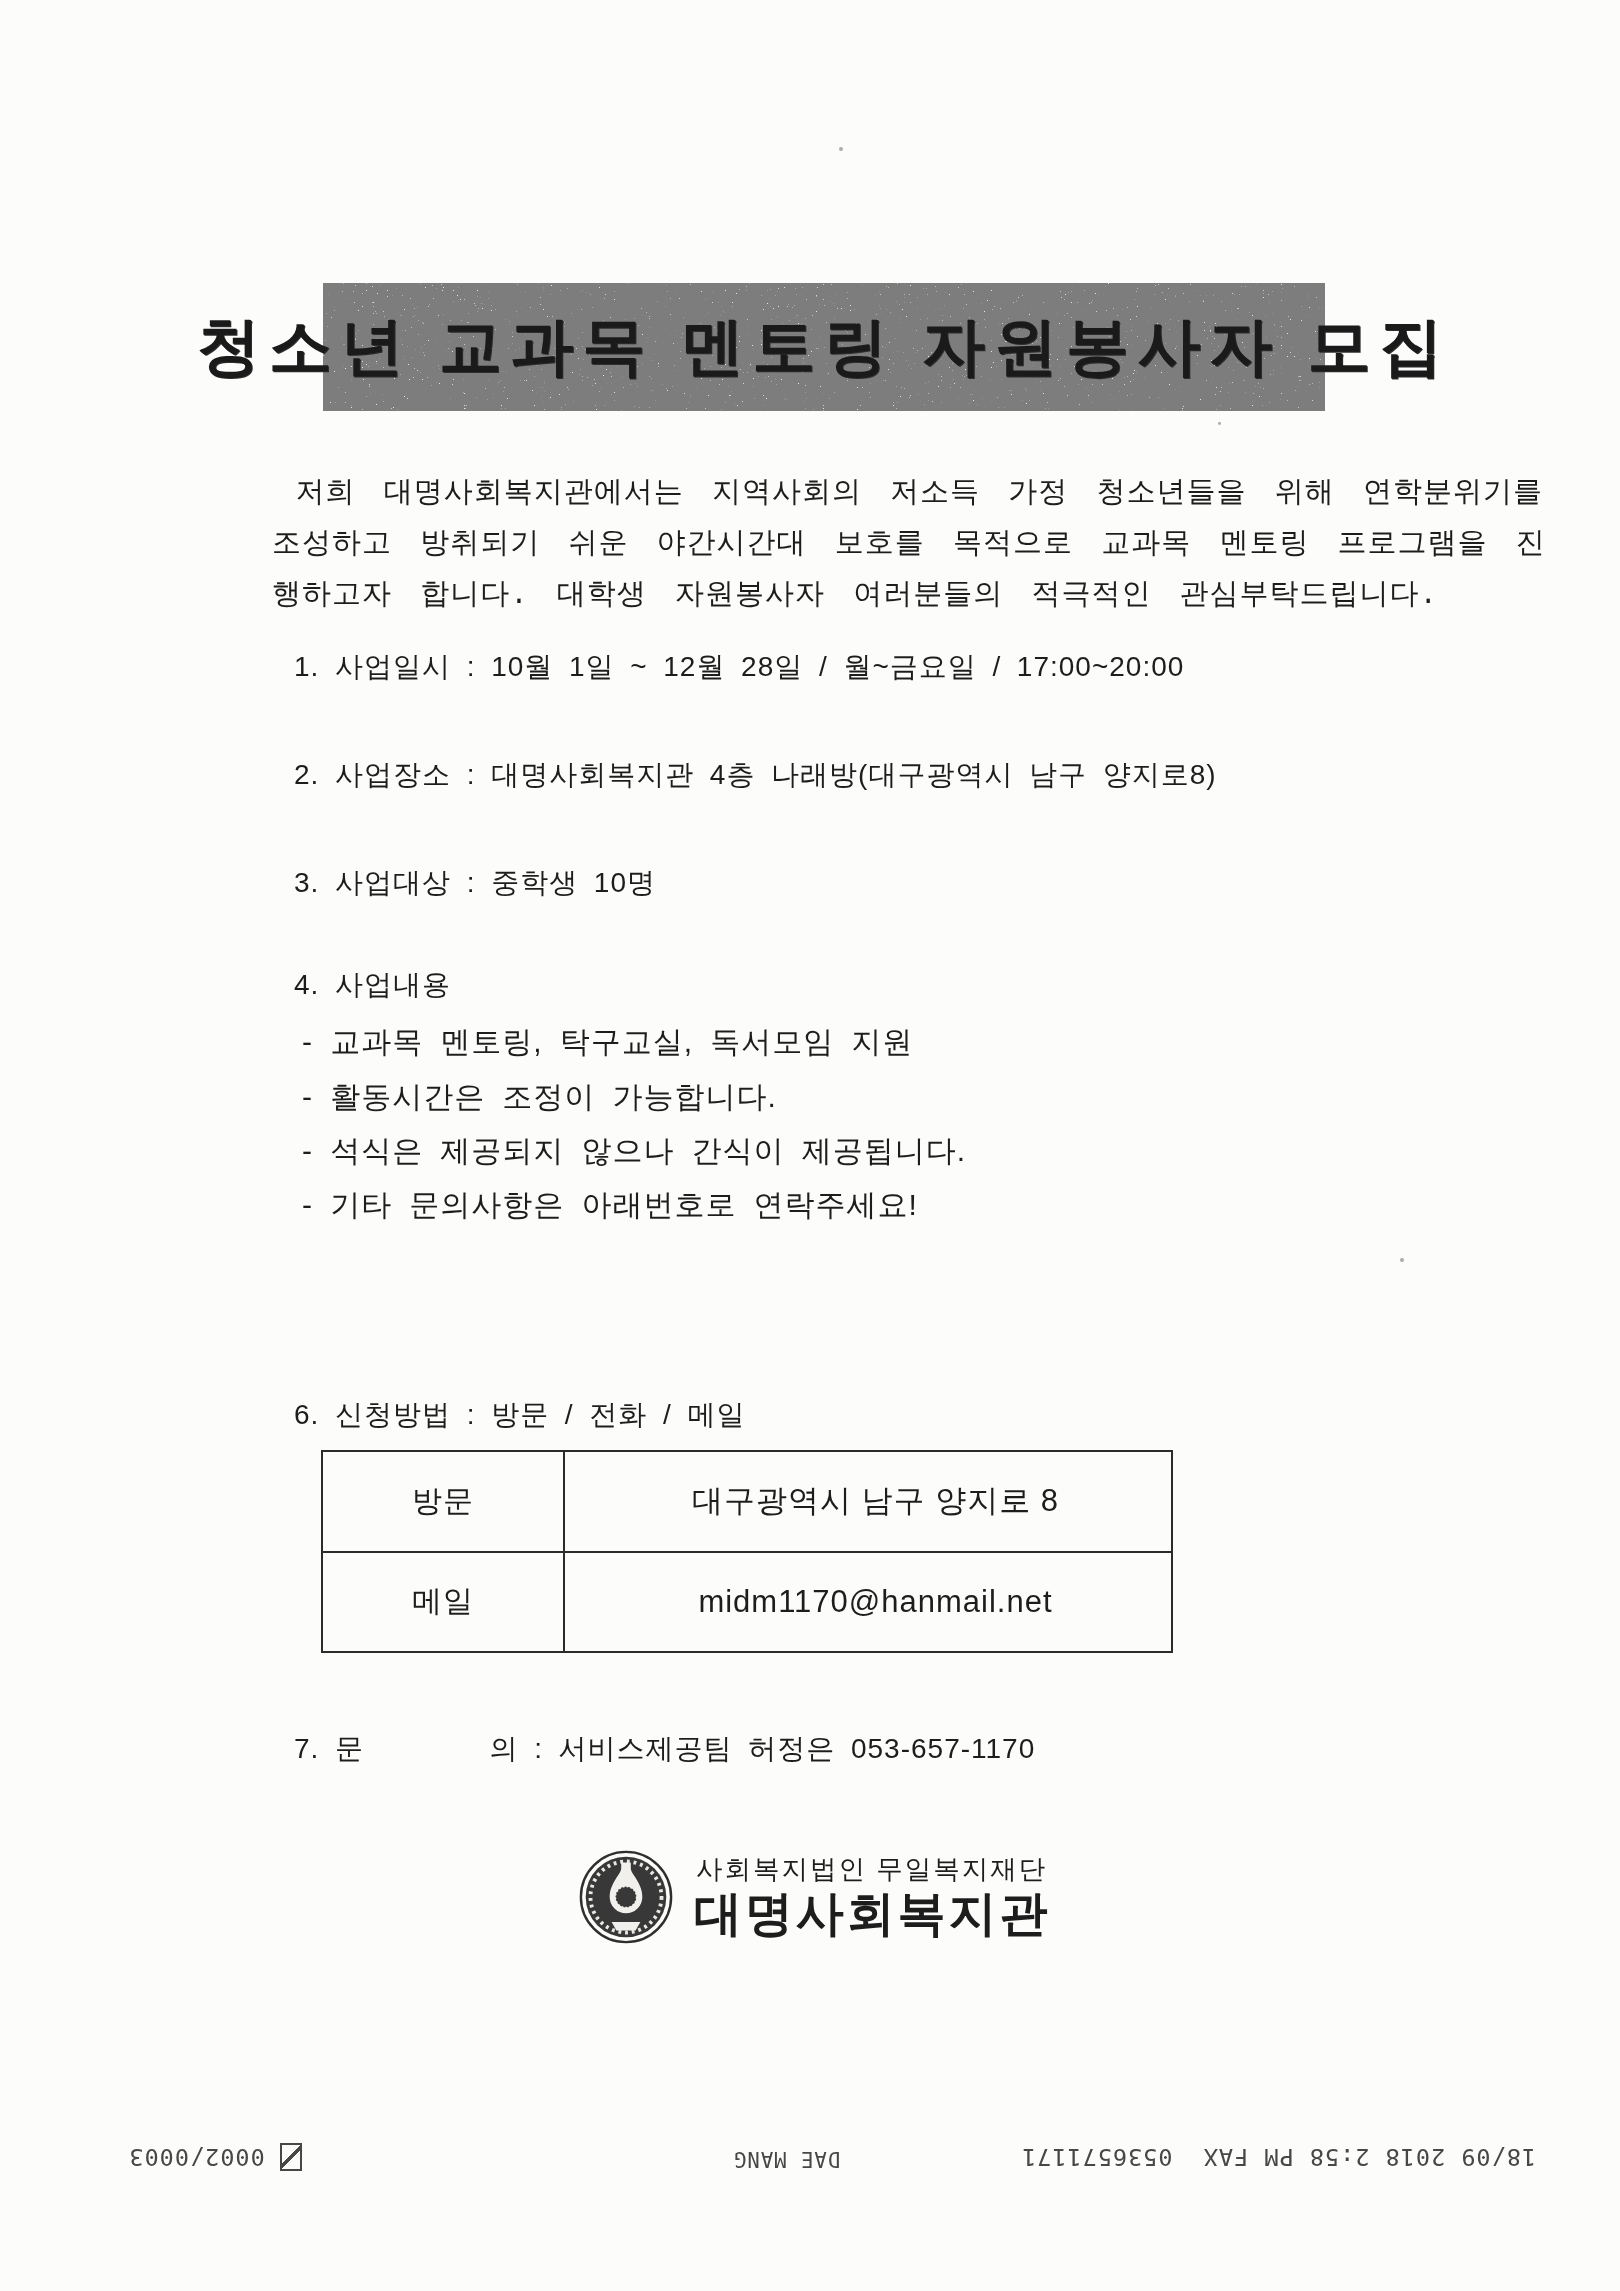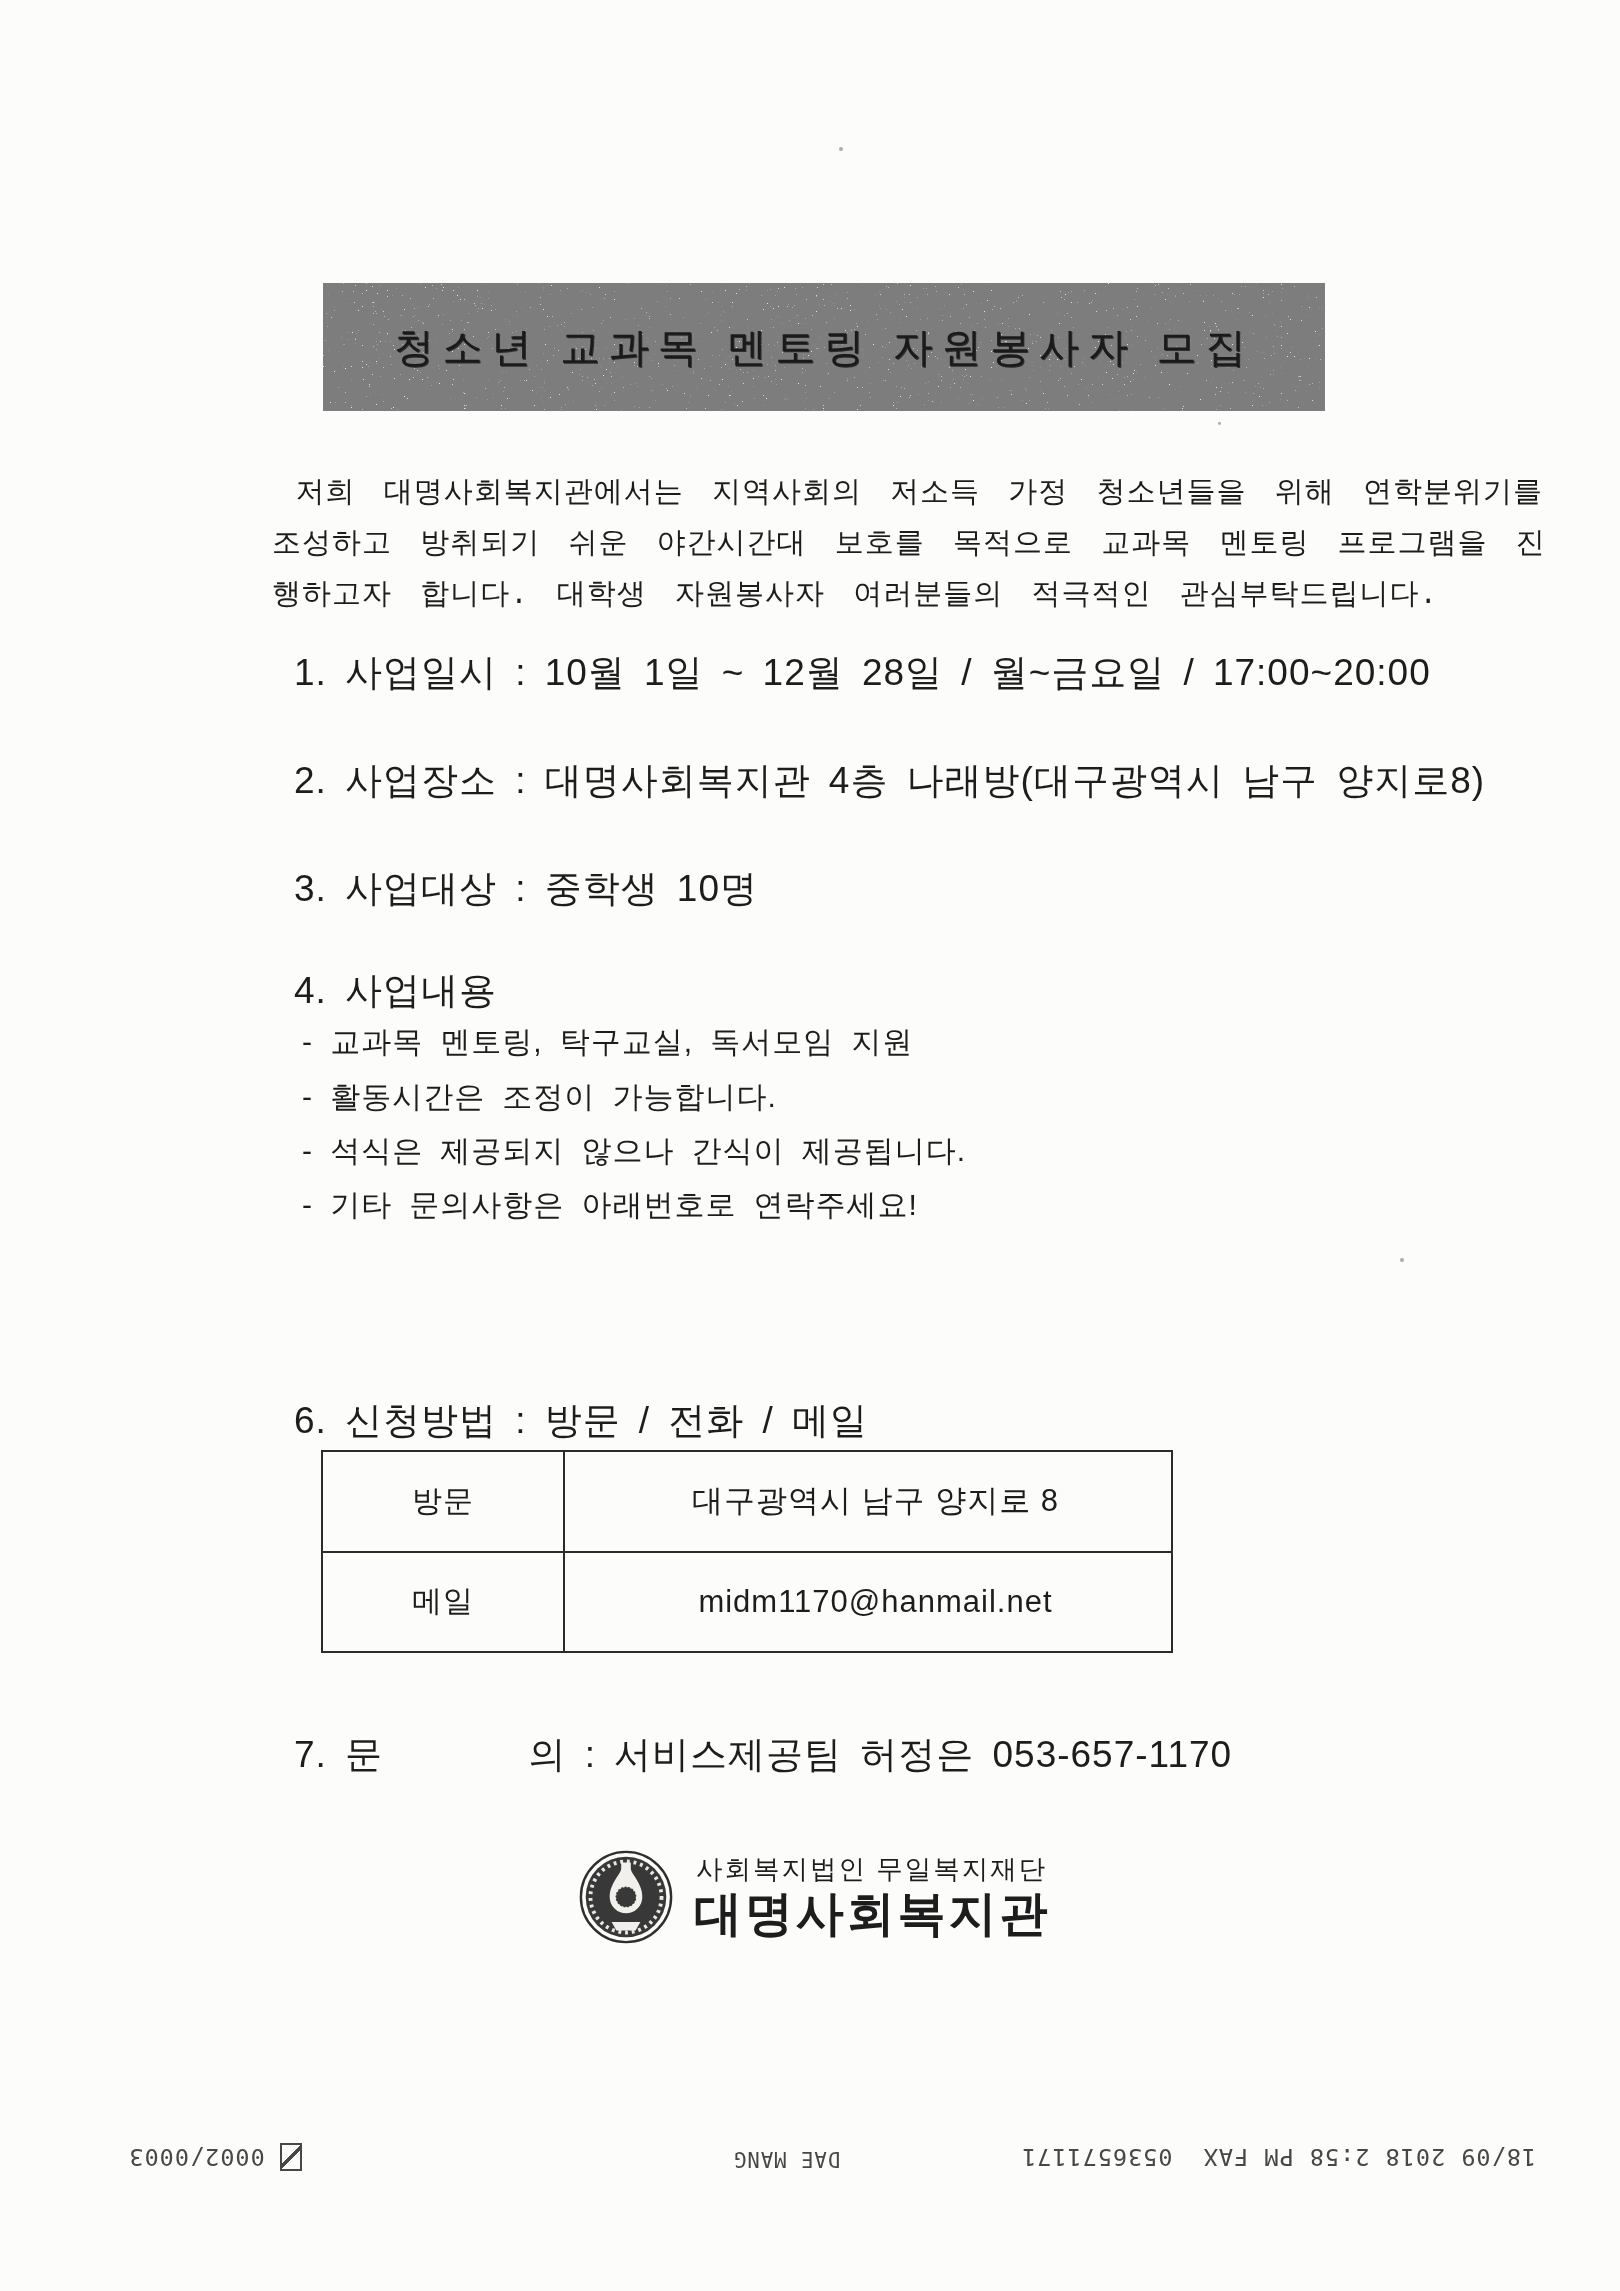--- a/index.html
+++ b/index.html
@@ -14,7 +14,7 @@
   .banner .title {
     position:absolute; left:0; top:0; width:100%; height:100%;
     display:flex; align-items:center; justify-content:center;
-    font-size:40px; font-weight:normal; letter-spacing:8.8px; color:#1a1a1a;
+    font-size:63px; font-weight:bold; letter-spacing:8.8px; color:#1a1a1a;
     text-shadow:1px 1px 0 #2e2e2e; white-space:pre;
   }
   

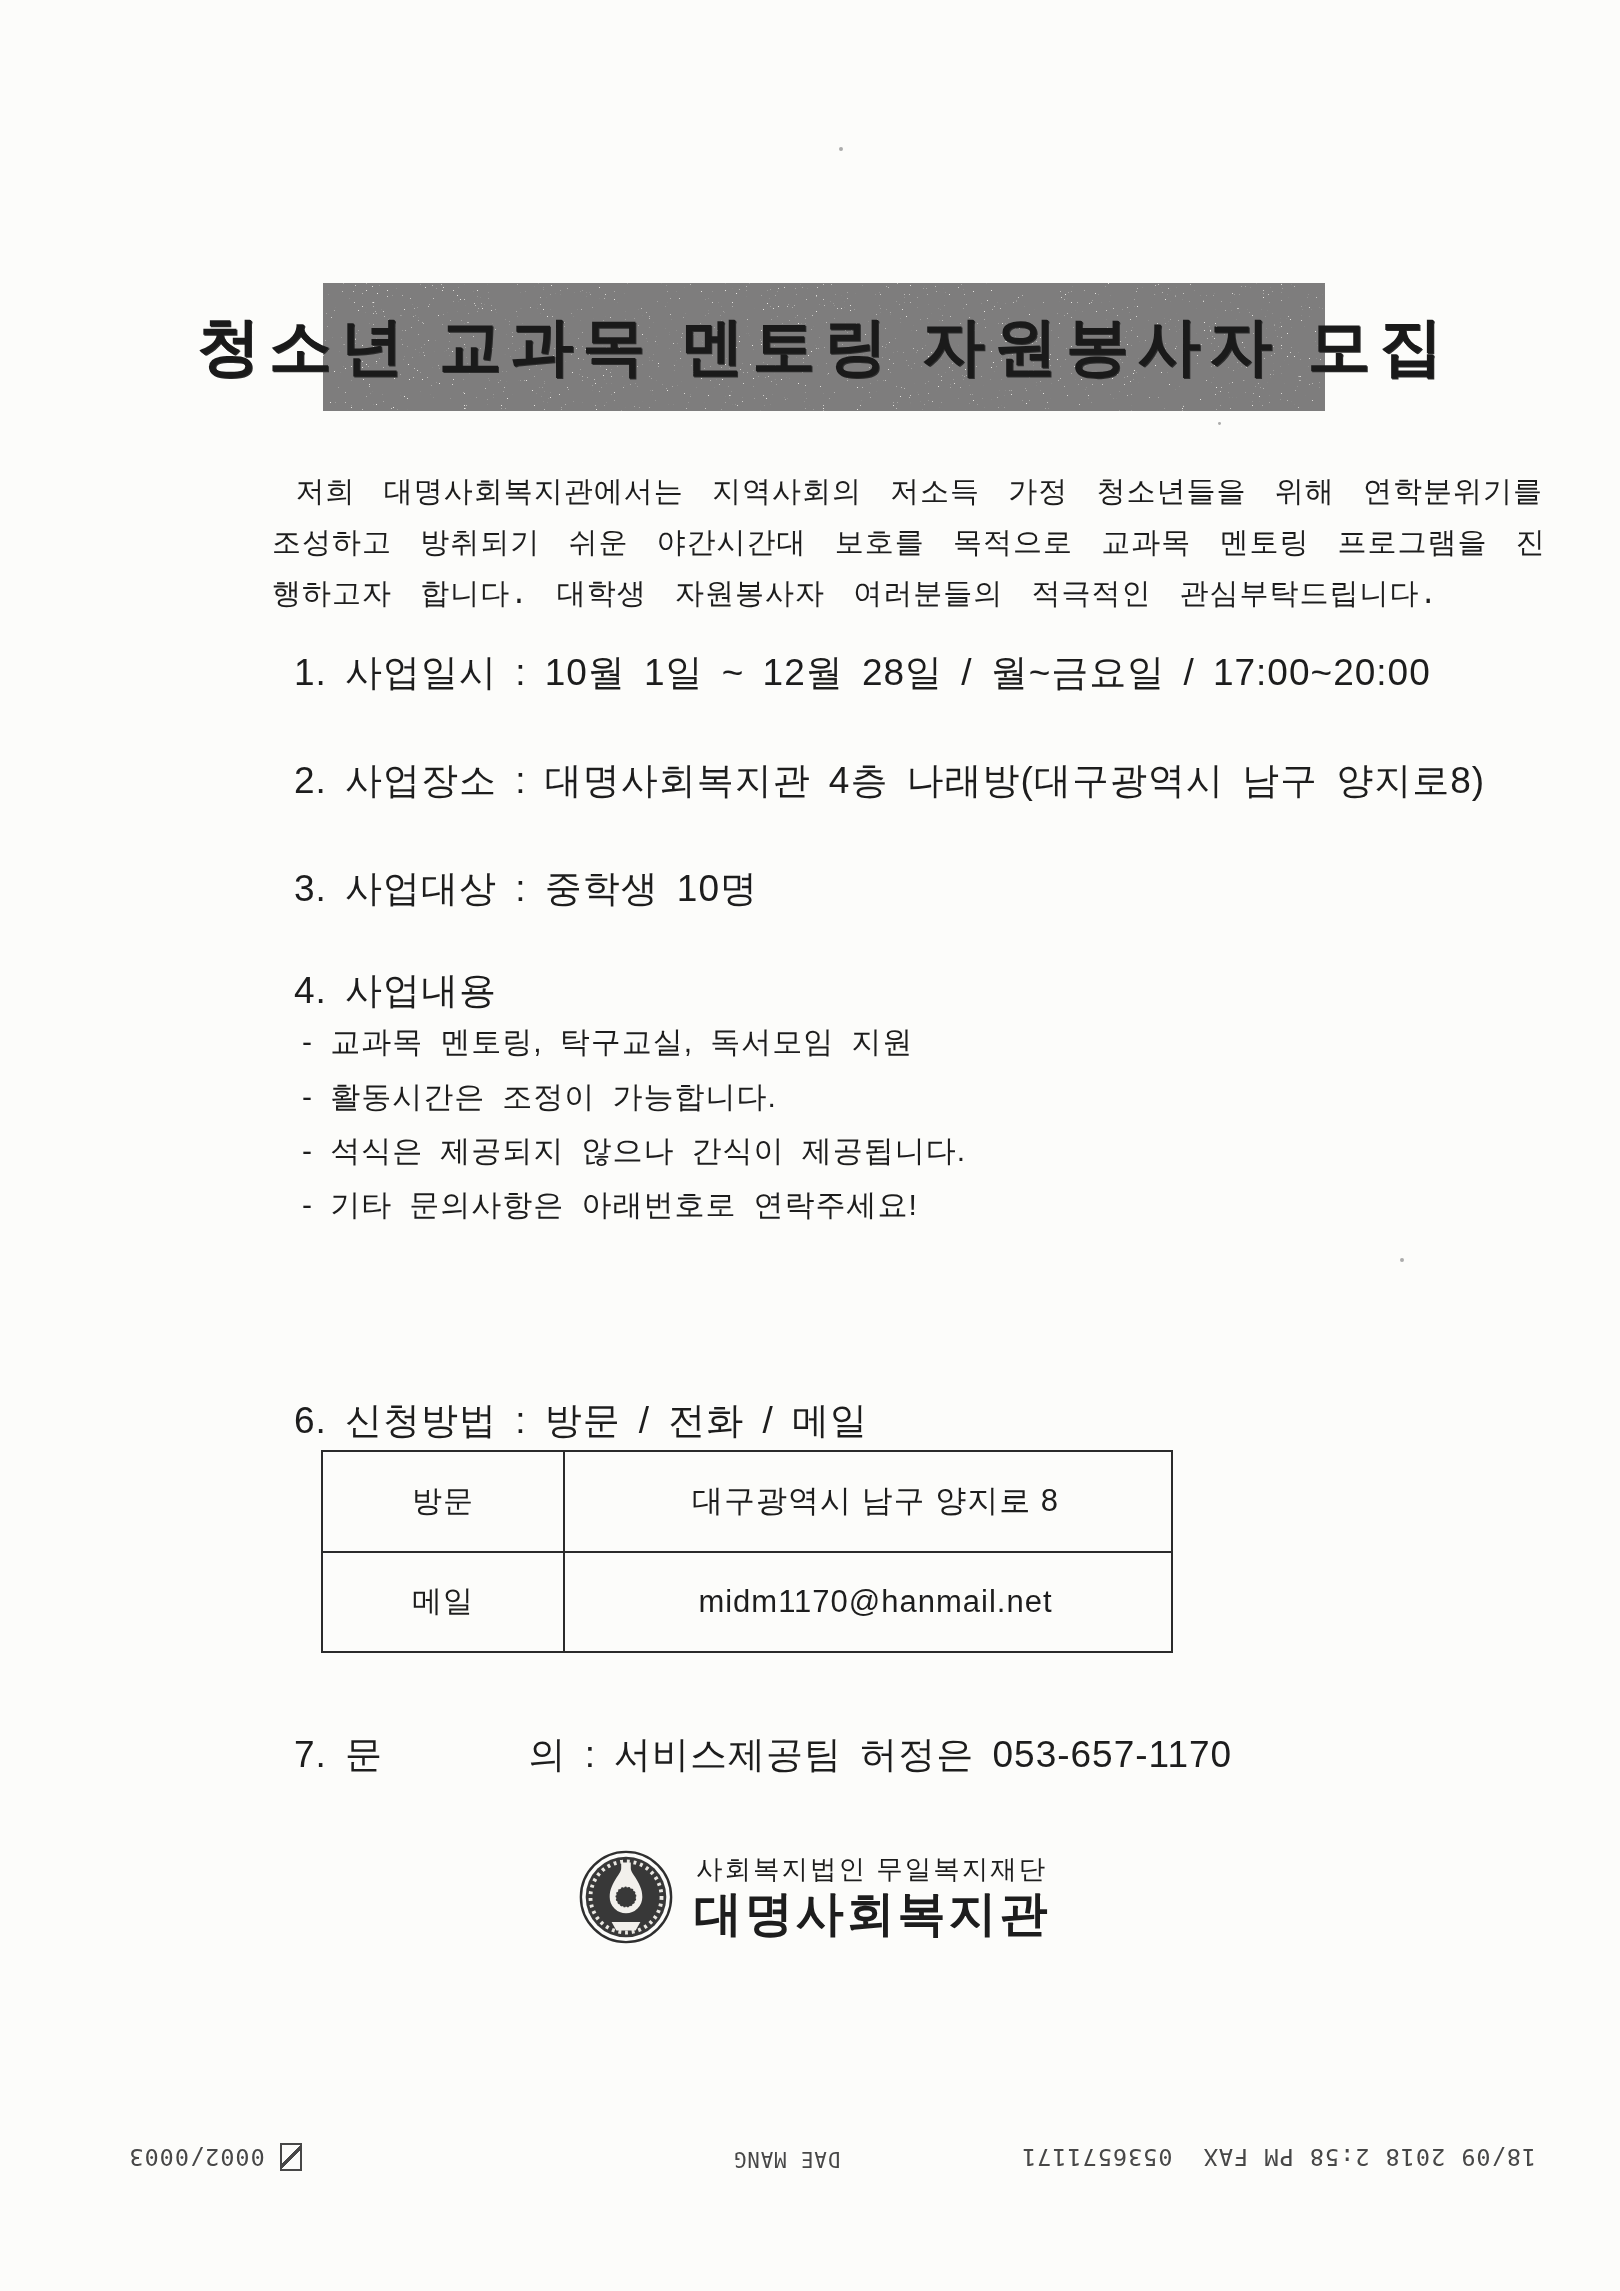--- a/index.html
+++ b/index.html
@@ -23,7 +23,7 @@
   .intro .line { display:block; white-space:pre;font-family:Liberation Mono, monospace; }
   .intro .line.first { text-indent:23.5px; }
   
-  .item { position:absolute; left:294px; font-size:37px; letter-spacing:1px;
+  .item { position:absolute; left:294px; font-size:28px; letter-spacing:1px;
           word-spacing:6.9px; white-space:pre; }
   .i1 { top:648px; } .i2 { top:756px; } .i3 { top:864px; } .i4 { top:966px; }
   .i5 { top:1284px; } .i6 { top:1396px; } .i7 { top:1730px; }

